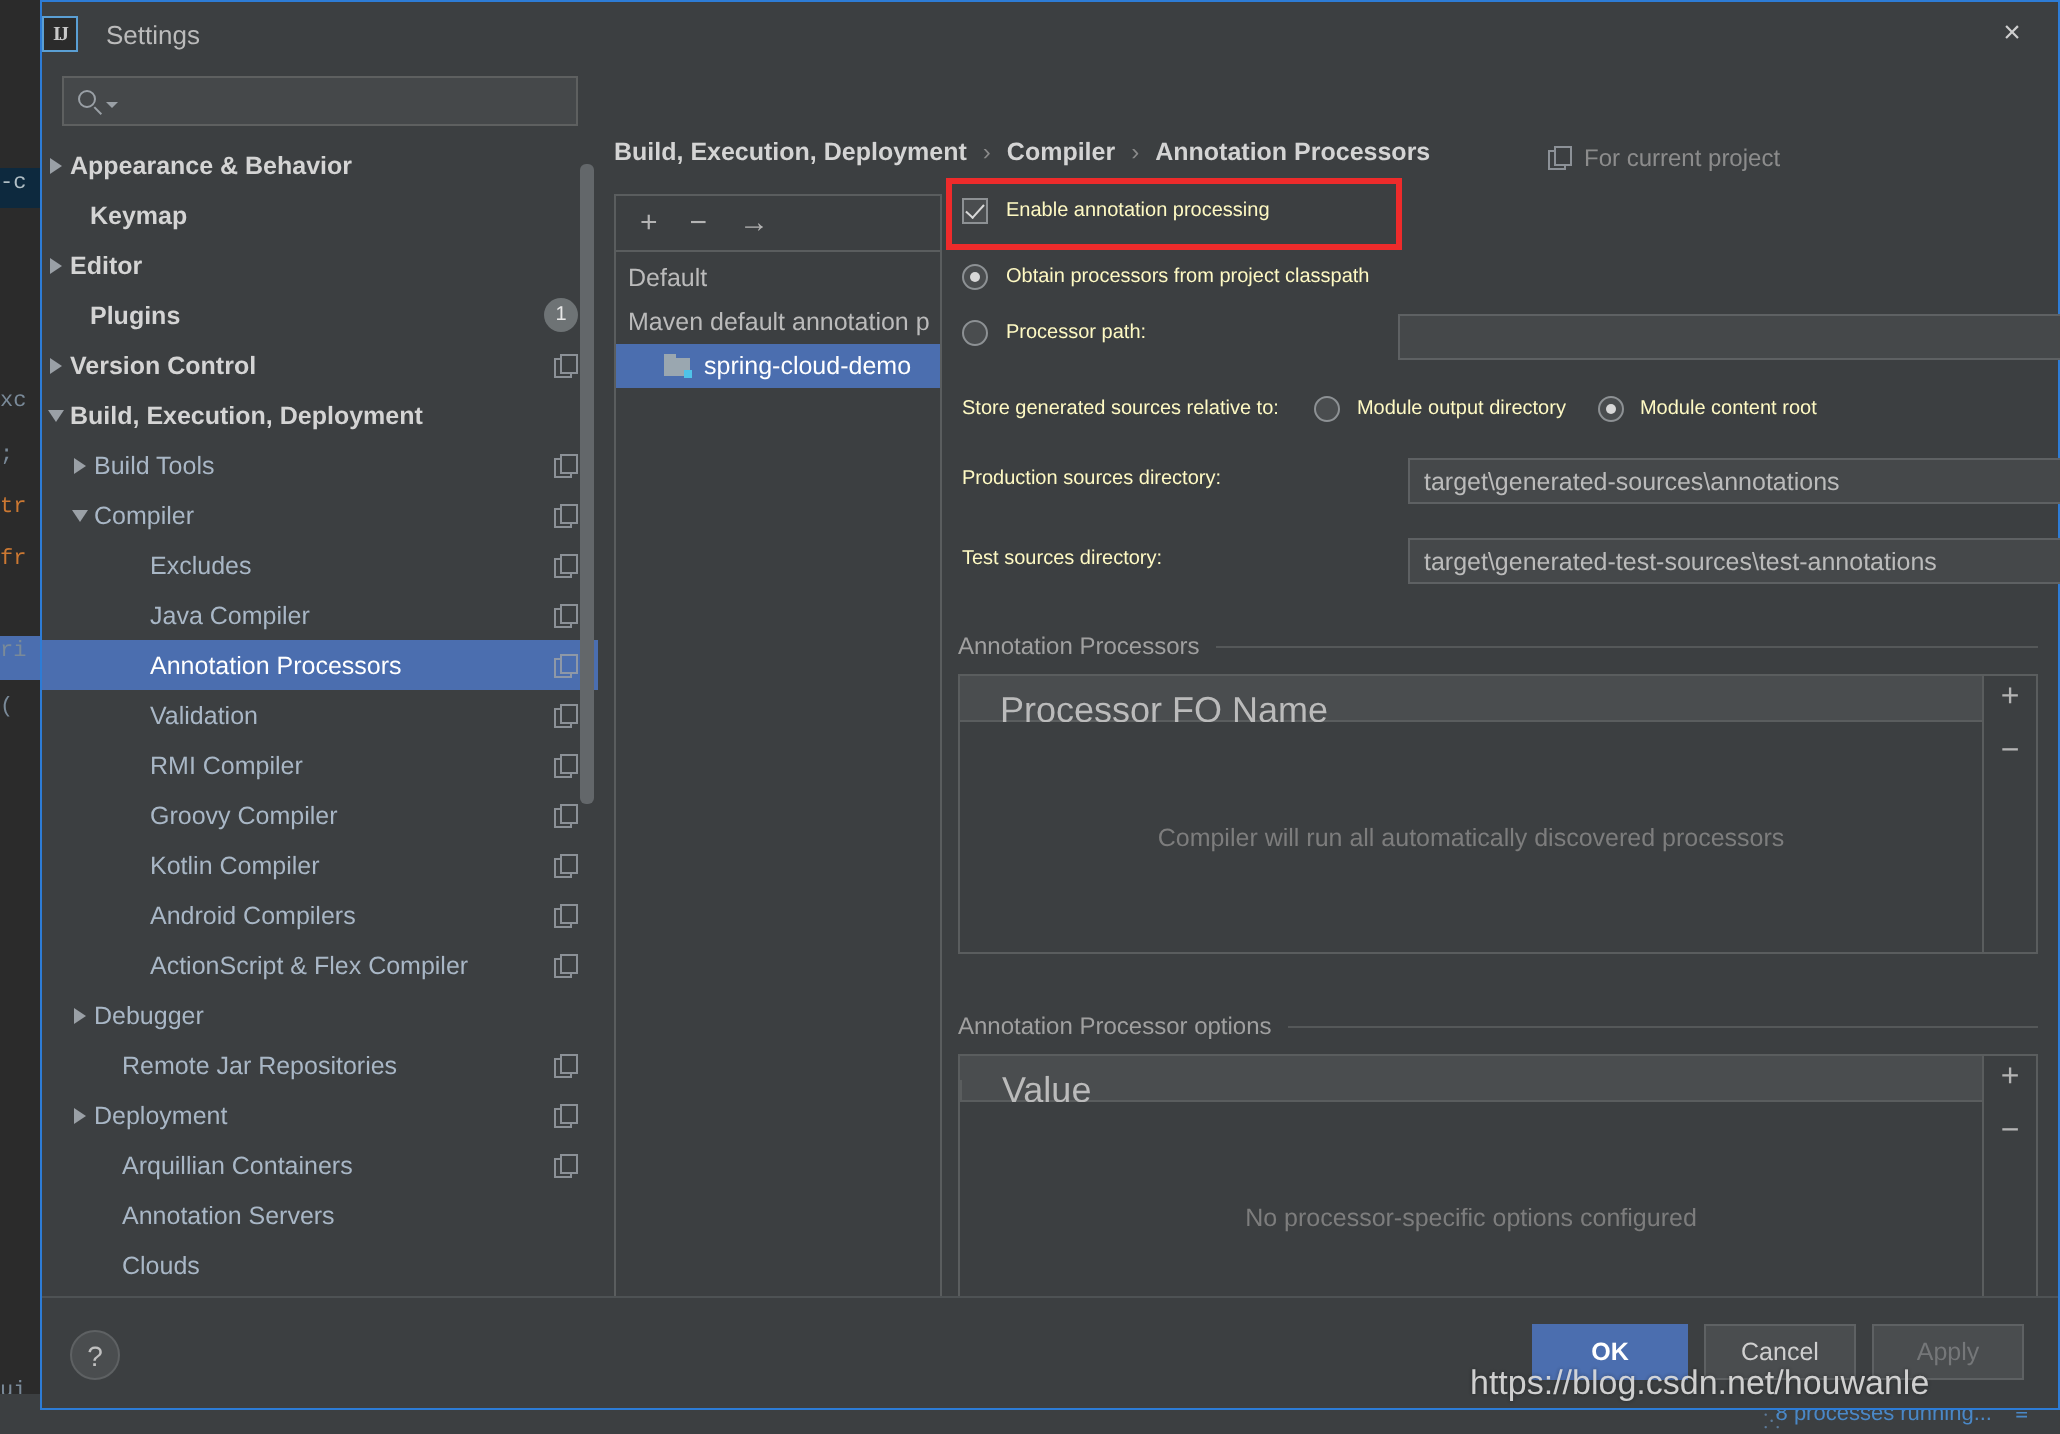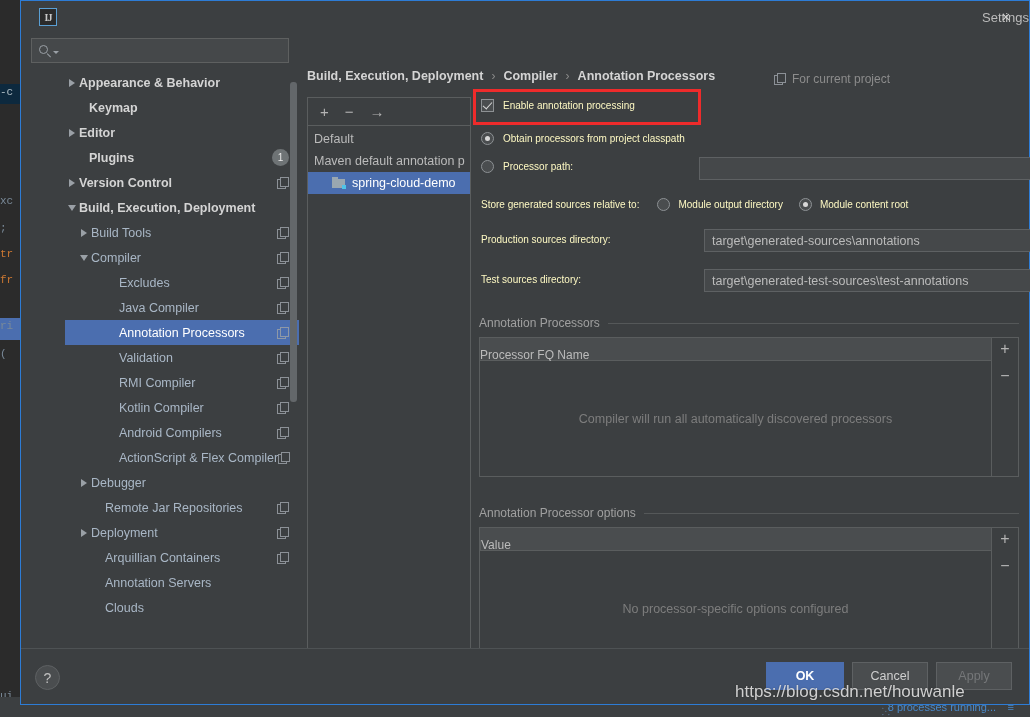--- a/index.html
+++ b/index.html
@@ -72,11 +72,10 @@
   #title-bar {
     height: 32px;
     display: flex; align-items: center;
-    padding: 0 0 0 18px;
+    padding: 0 0 0 0;
     background: #3c3f41;
     flex: 0 0 32px;
     position: relative;
-    justify-content: space-between;
   }
   #app-logo {
     width: 18px; height: 18px;

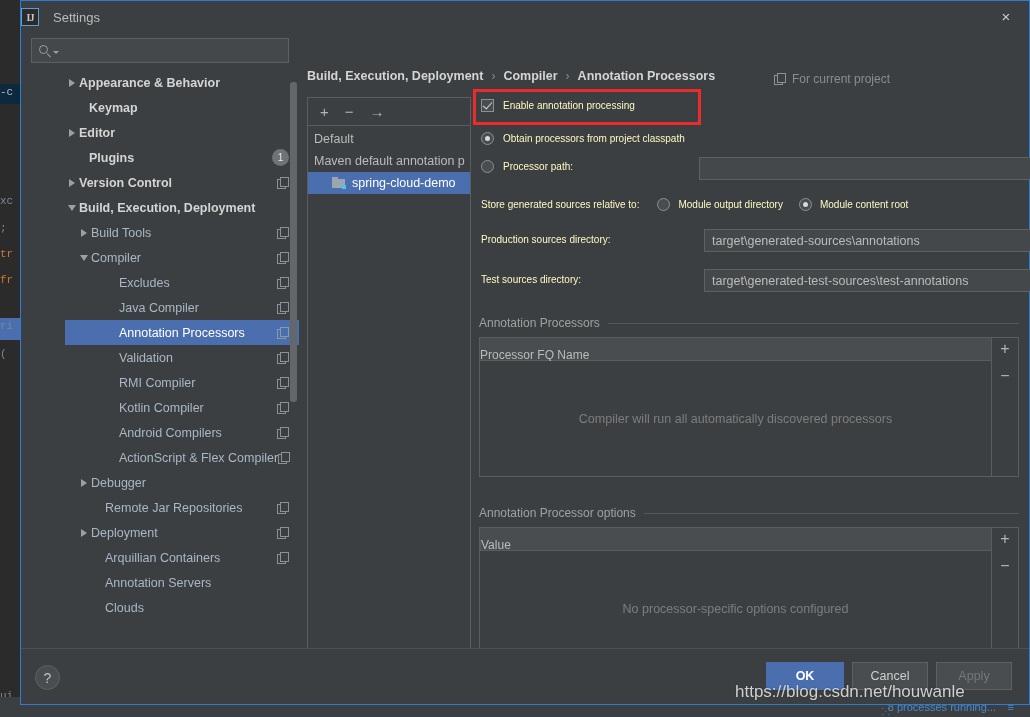--- a/index.html
+++ b/index.html
@@ -158,7 +158,6 @@
   }
   #tree {
     position: relative;
-    padding-left: 44px;
   }
   .tree-row {
     height: 25px;

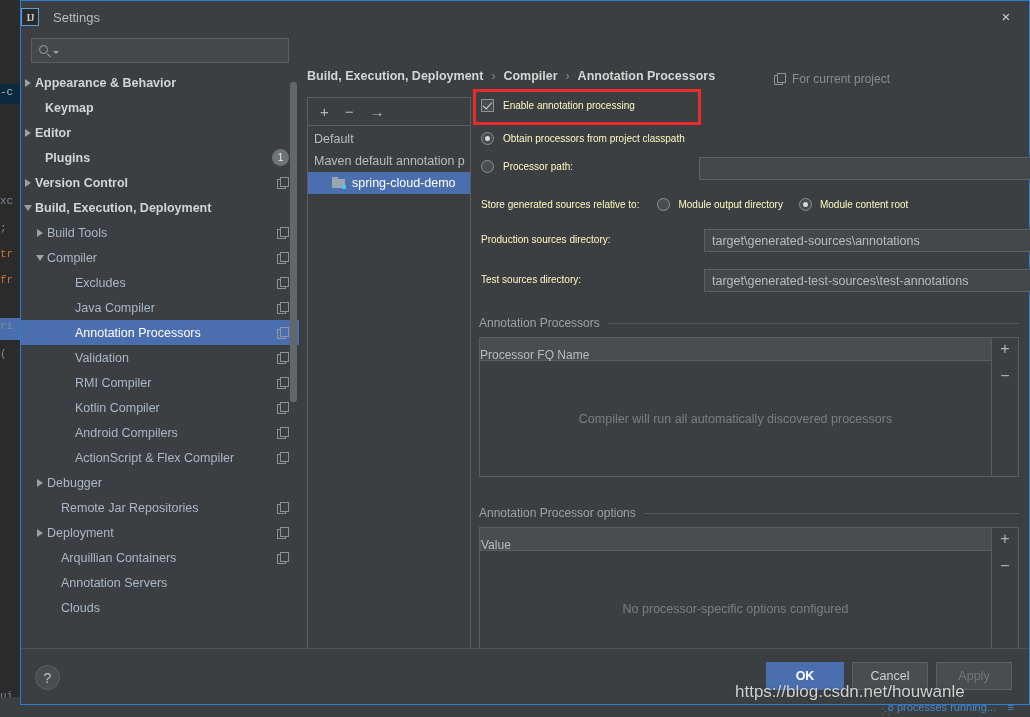--- a/index.html
+++ b/index.html
@@ -425,9 +425,9 @@
     flex: 0 0 23px;
   }
   .th {
-    color: #bbbbbb; font-size: 12px;
+    color: #bbbbbb; font-size: 18px;
     display: flex; align-items: center;
-    padding-left: 0;
+    padding-left: 20px;
     margin-top: 12px;
   }
   .th.split { border-left: 1px solid #5a5d5e; }

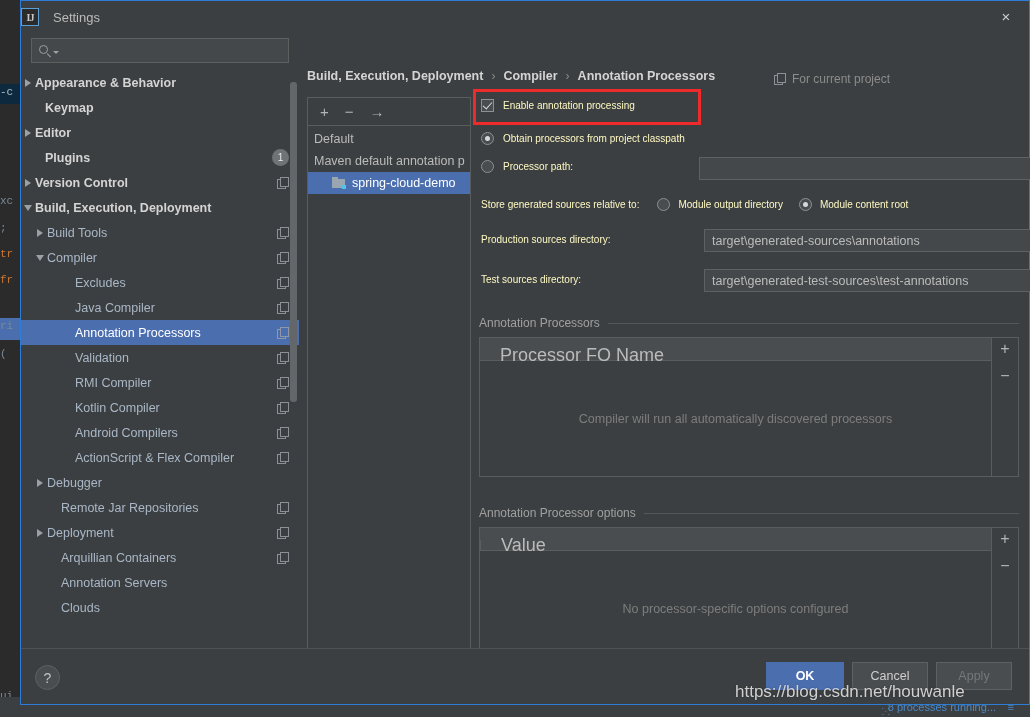--- a/index.html
+++ b/index.html
@@ -631,6 +631,12 @@
             <div class="tree-row">
               <div style="flex: 0 0 40px;"></div>
               <div class="twisty"></div>
+              <div class="label">Groovy Compiler</div>
+              <span class="copy-badge"></span>
+            </div>
+            <div class="tree-row">
+              <div style="flex: 0 0 40px;"></div>
+              <div class="twisty"></div>
               <div class="label">Kotlin Compiler</div>
               <span class="copy-badge"></span>
             </div>

